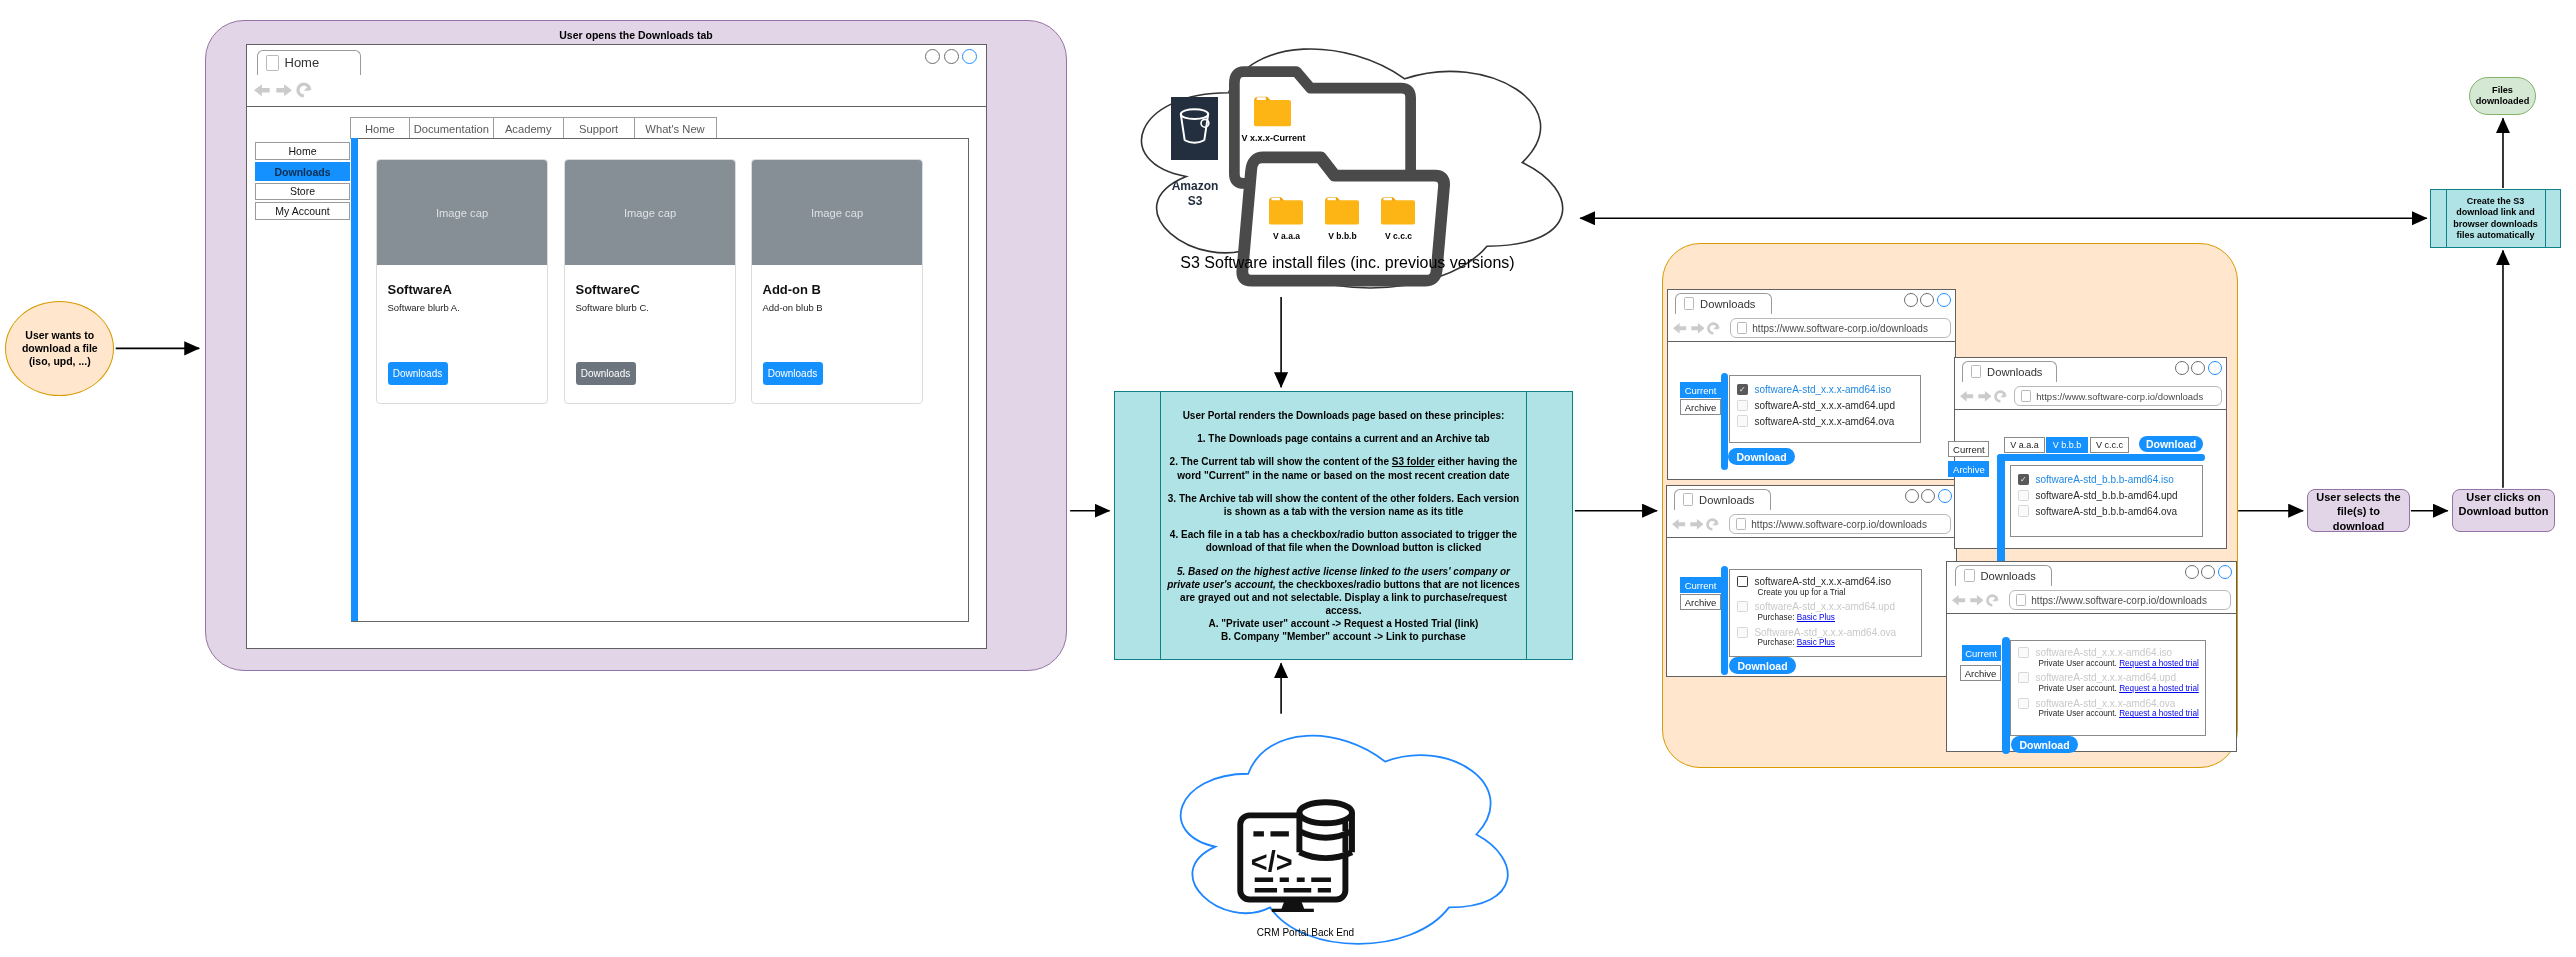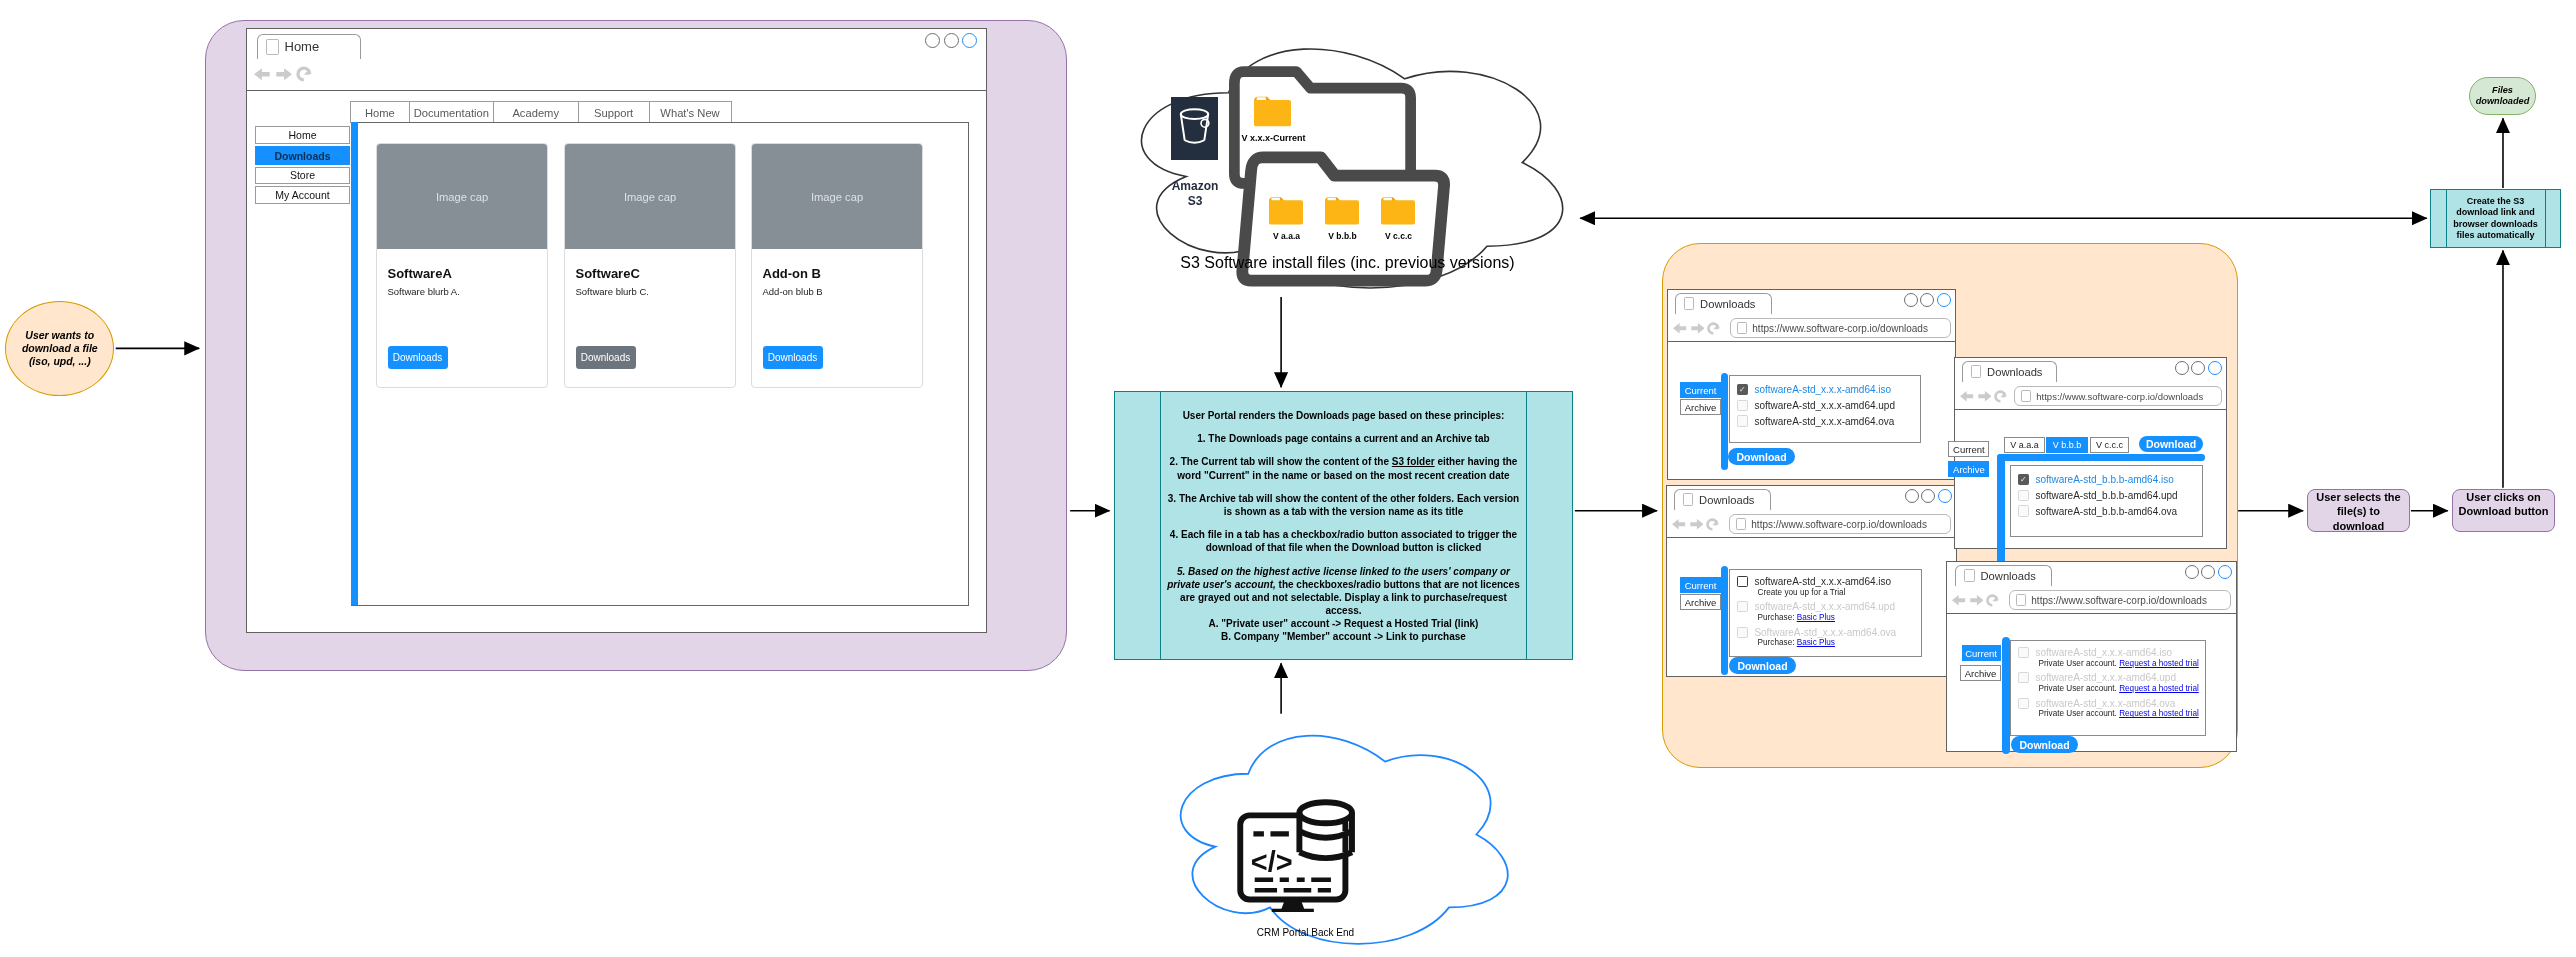--- a/index.html
+++ b/index.html
@@ -108,7 +108,7 @@
   <div class="ctitle">User opens the Downloads tab</div>
 </div>
 
-<div class="browser" style="left:246px;top:28px;width:741px;height:605px;z-index:3;padding-left:37px;">
+<div class="browser" style="left:246px;top:44px;width:741px;height:605px;z-index:3;padding-left:37px;">
   <div class="btab" style="left:10px;top:4.6px;width:104px;height:25px;font-size:13px;">
     <span class="doc" style="width:10.5px;height:14px;"></span>
     <span>Home</span>

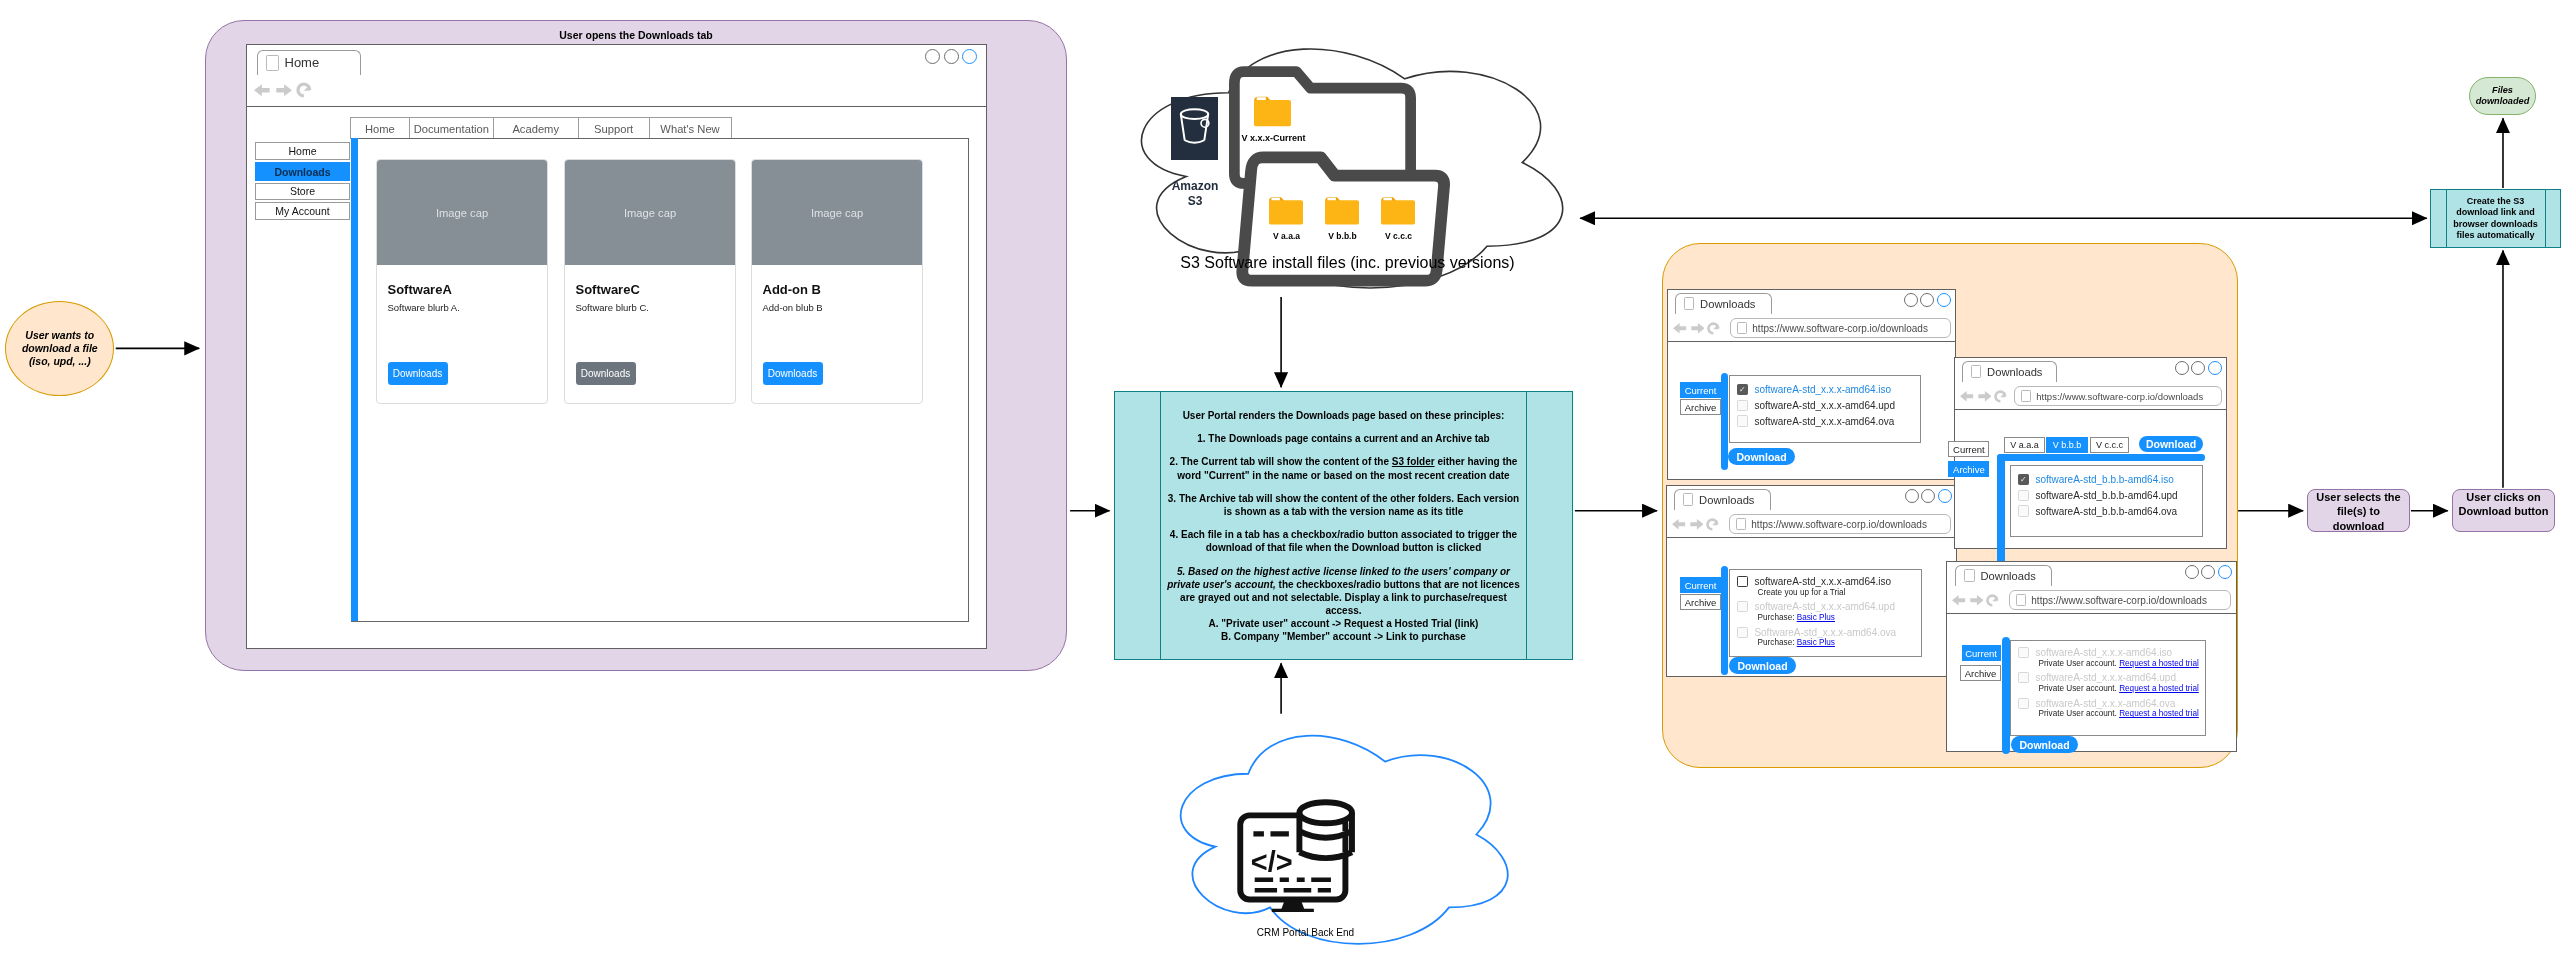--- a/index.html
+++ b/index.html
@@ -8,7 +8,7 @@
   .node{position:absolute;z-index:2;box-sizing:border-box;}
 
   
-  .oval{border-radius:50%;display:flex;align-items:center;justify-content:center;text-align:center;font-weight:bold;font-style:italic;}
+  .oval{border-radius:50%;display:flex;align-items:center;justify-content:center;text-align:center;font-weight:bold;}
   .start-oval{left:5.3px;top:301px;width:109px;height:95px;background:#ffe6cc;border:1.2px solid #d79b00;font-size:10.5px;line-height:1.25;padding:0 6.6px;}
   .files-oval{left:2469px;top:77px;width:67px;height:38px;background:#d5e8d4;border:1.3px solid #82b366;border-radius:19px;font-size:9.2px;line-height:1.2;}
   .purple-box{border-radius:8px;background:#e1d5e7;border:1.2px solid #9673a6;display:flex;justify-content:center;text-align:center;font-weight:bold;font-size:11px;line-height:1.3;padding:0 4px;}

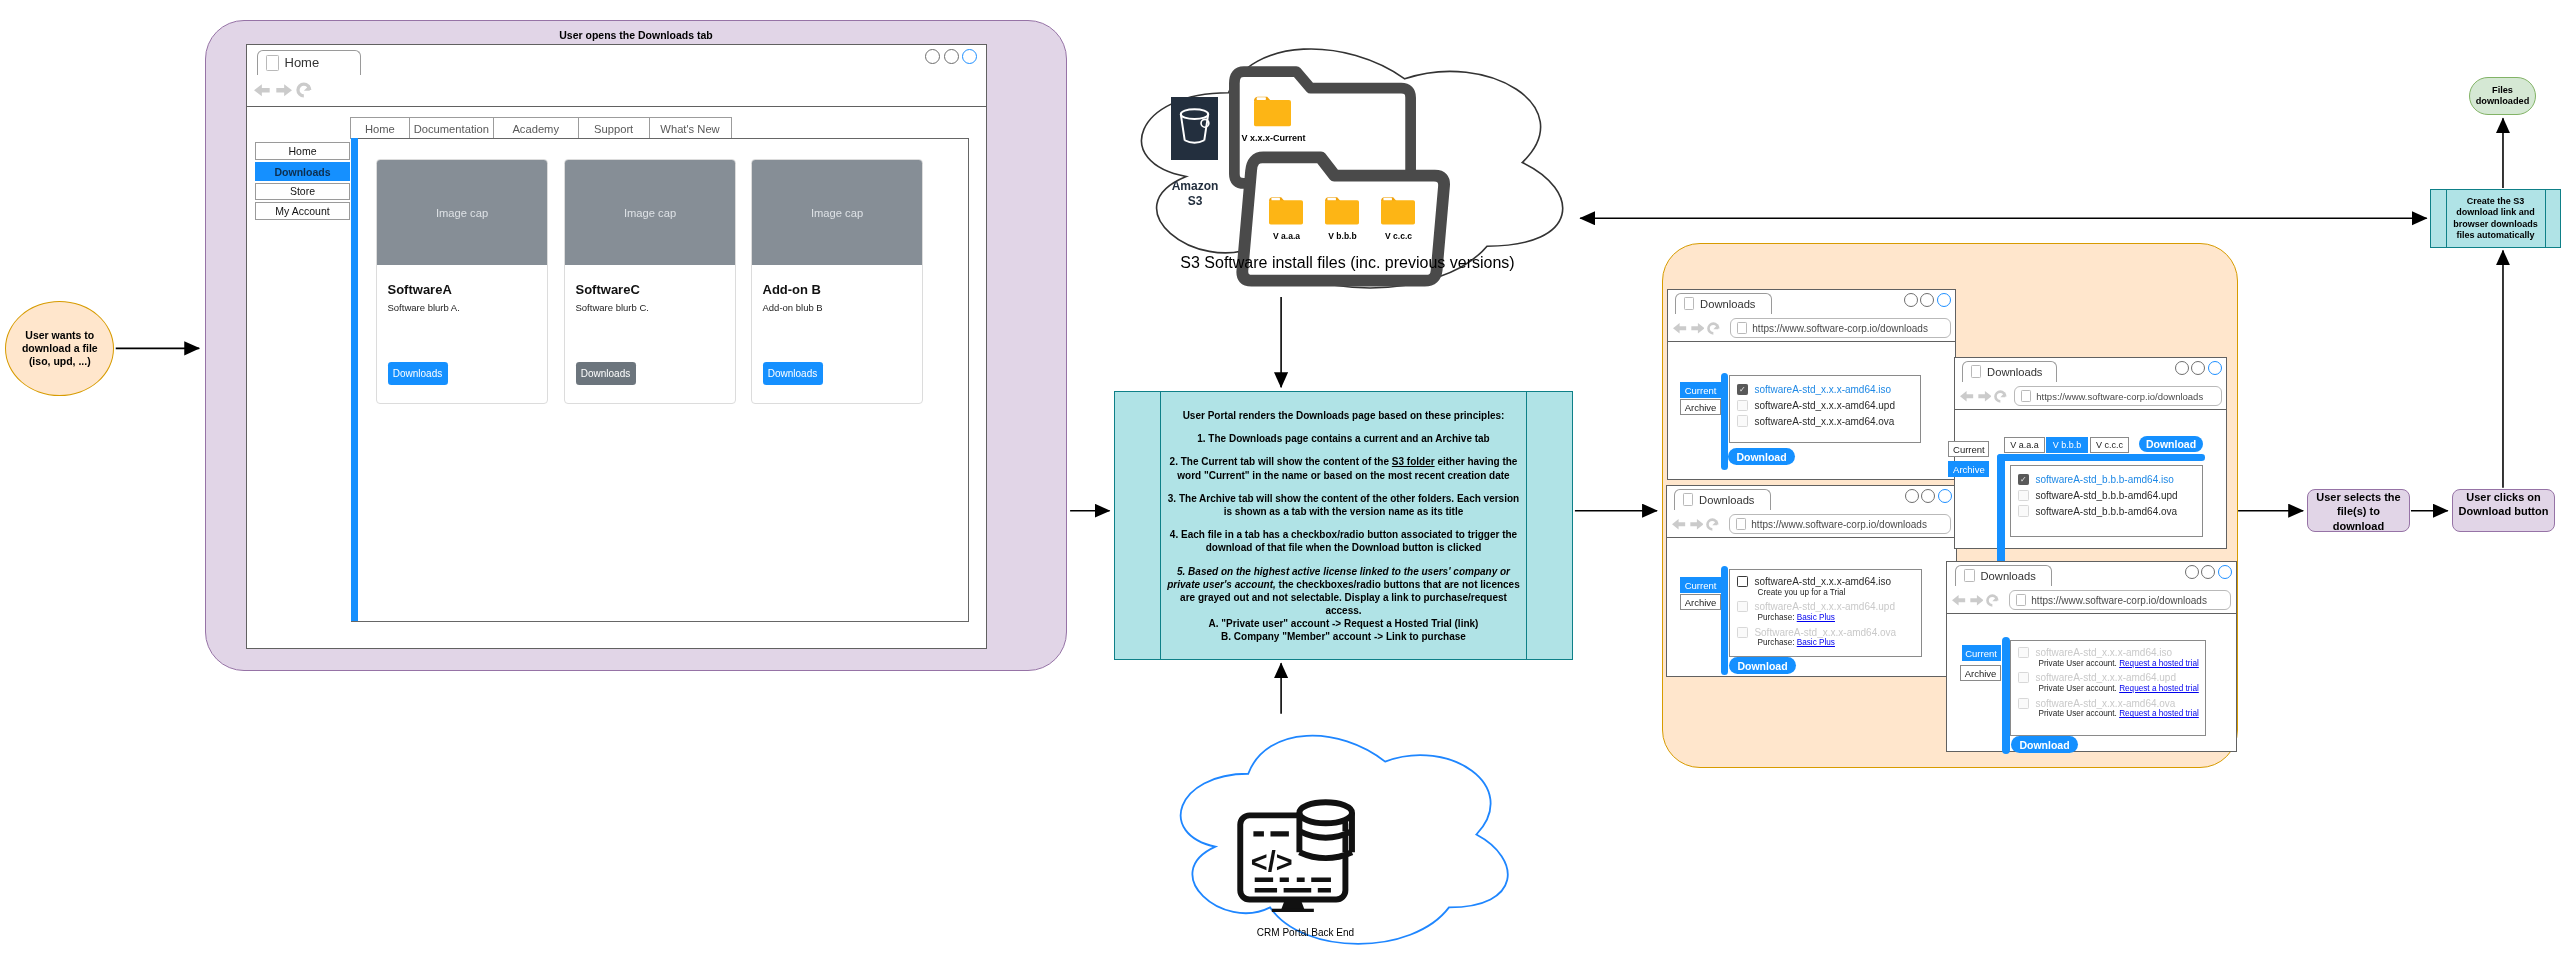--- a/index.html
+++ b/index.html
@@ -136,7 +136,7 @@
   <div class="ntabs" style="left:104px;top:72px;">
     <div class="ntab" style="width:60px;">Home</div>
     <div class="ntab" style="width:85px;">Documentation</div>
-    <div class="ntab" style="width:86px;">Academy</div>
+    <div class="ntab" style="width:71px;">Academy</div>
     <div class="ntab" style="width:72px;">Support</div>
     <div class="ntab" style="width:83px;">What's New</div>
   </div>

